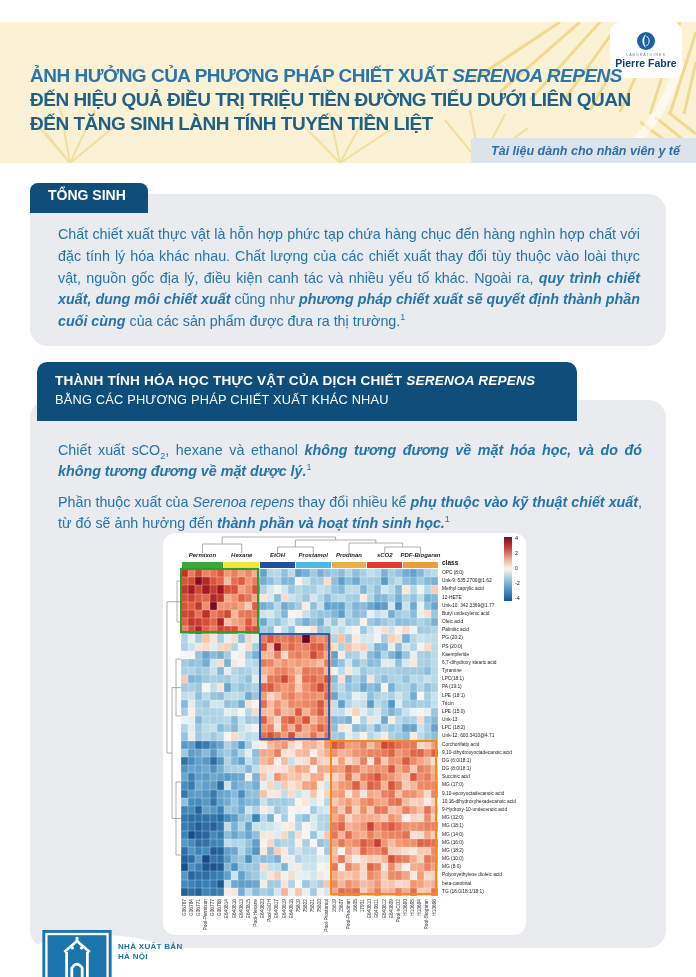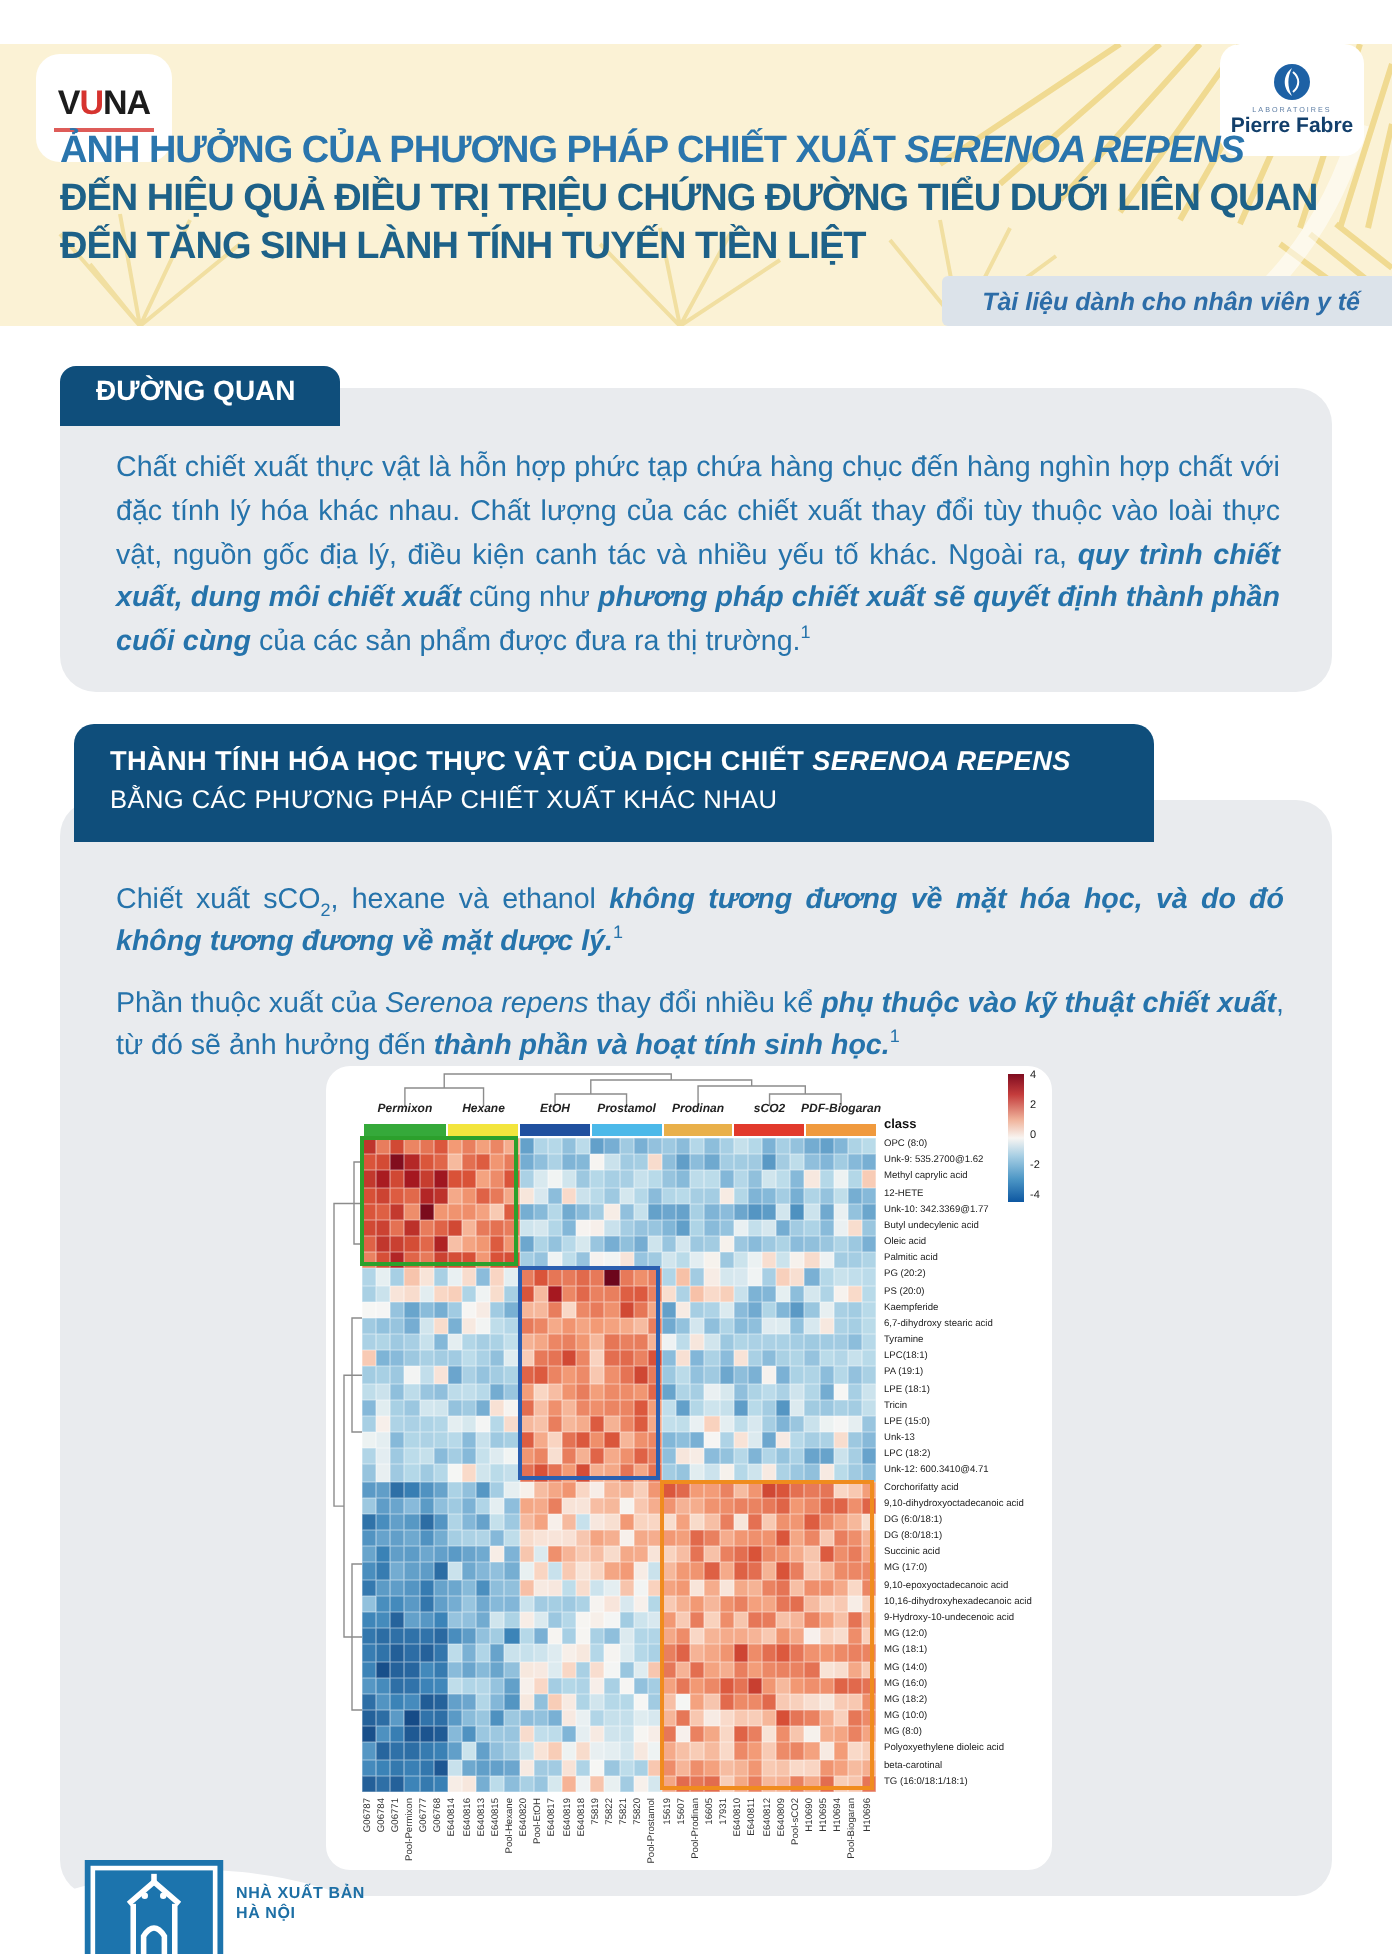--- a/index.html
+++ b/index.html
@@ -89,10 +89,6 @@
       <path d="M600 150 Q660 110 680 40" stroke="#ffffff" stroke-width="9" fill="none" opacity="0.55"></path>
     </svg>
 
-    <div class="vuna-card">
-      <div class="vuna-word"><span>V</span><span class="u">U</span><span>NA</span></div>
-      <div class="vuna-line"></div>
-    </div>
 
     <div class="pf-card">
       <svg width="20" height="20" viewBox="0 0 20 20">

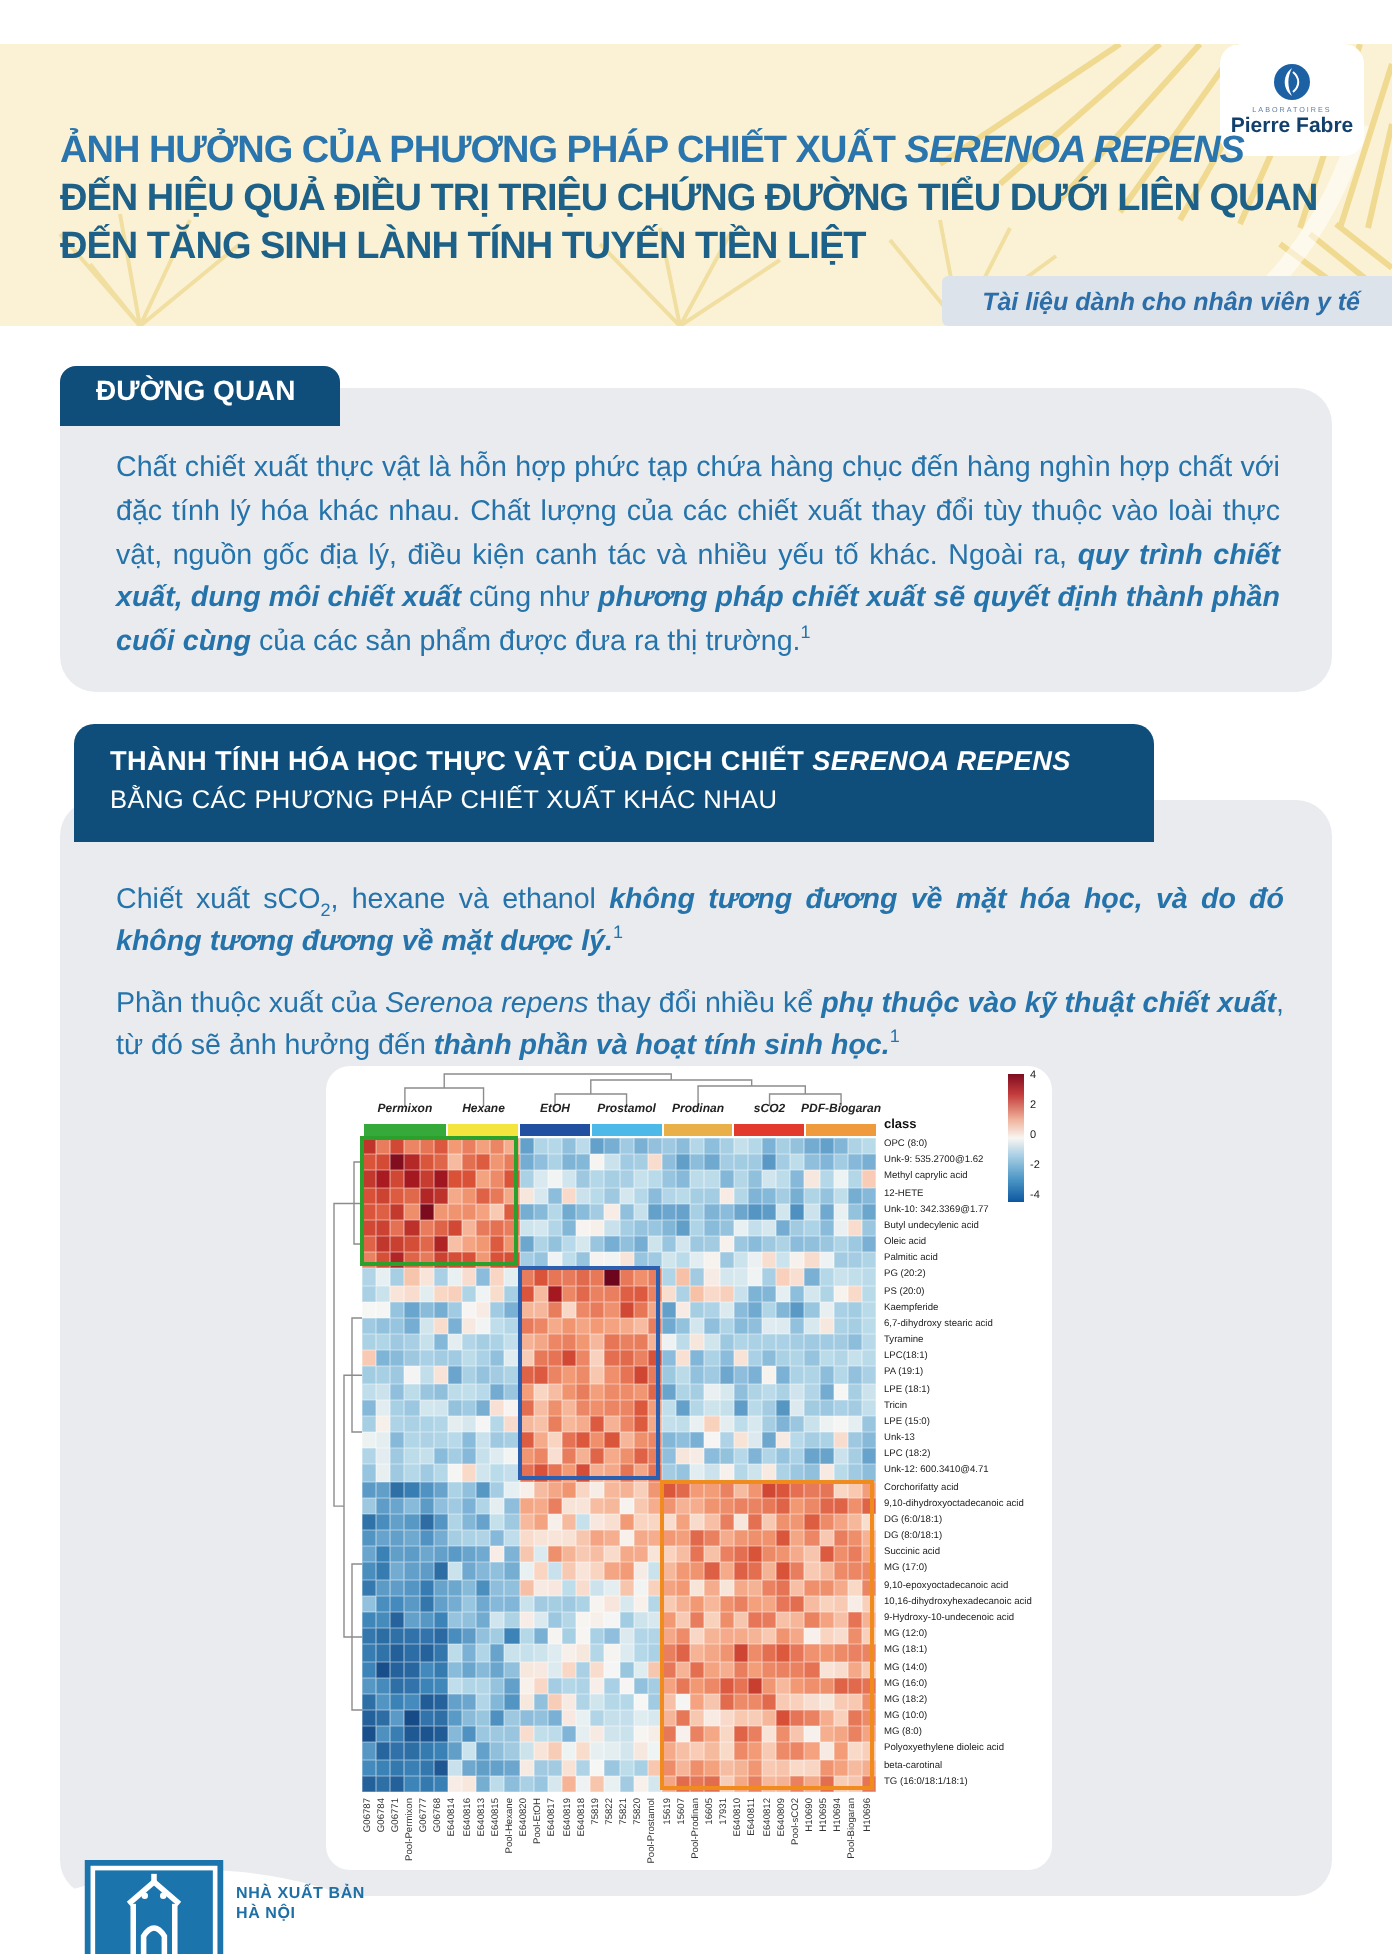--- a/index.html
+++ b/index.html
@@ -102,7 +102,7 @@
 
     <div class="doc-title">
       <div class="l1"><span>ẢNH HƯỞNG CỦA PHƯƠNG PHÁP CHIẾT XUẤT </span><span class="it">SERENOA REPENS</span></div>
-      <div class="l2">ĐẾN HIỆU QUẢ ĐIỀU TRỊ TRIỆU CHỨNG ĐƯỜNG TIỂU DƯỚI LIÊN QUAN</div>
+      <div class="l2">ĐẾN HIỆU QUẢ ĐIỀU TRỊ TRIỆU TIỀN ĐƯỜNG TIỂU DƯỚI LIÊN QUAN</div>
       <div class="l2">ĐẾN TĂNG SINH LÀNH TÍNH TUYẾN TIỀN LIỆT</div>
     </div>
 

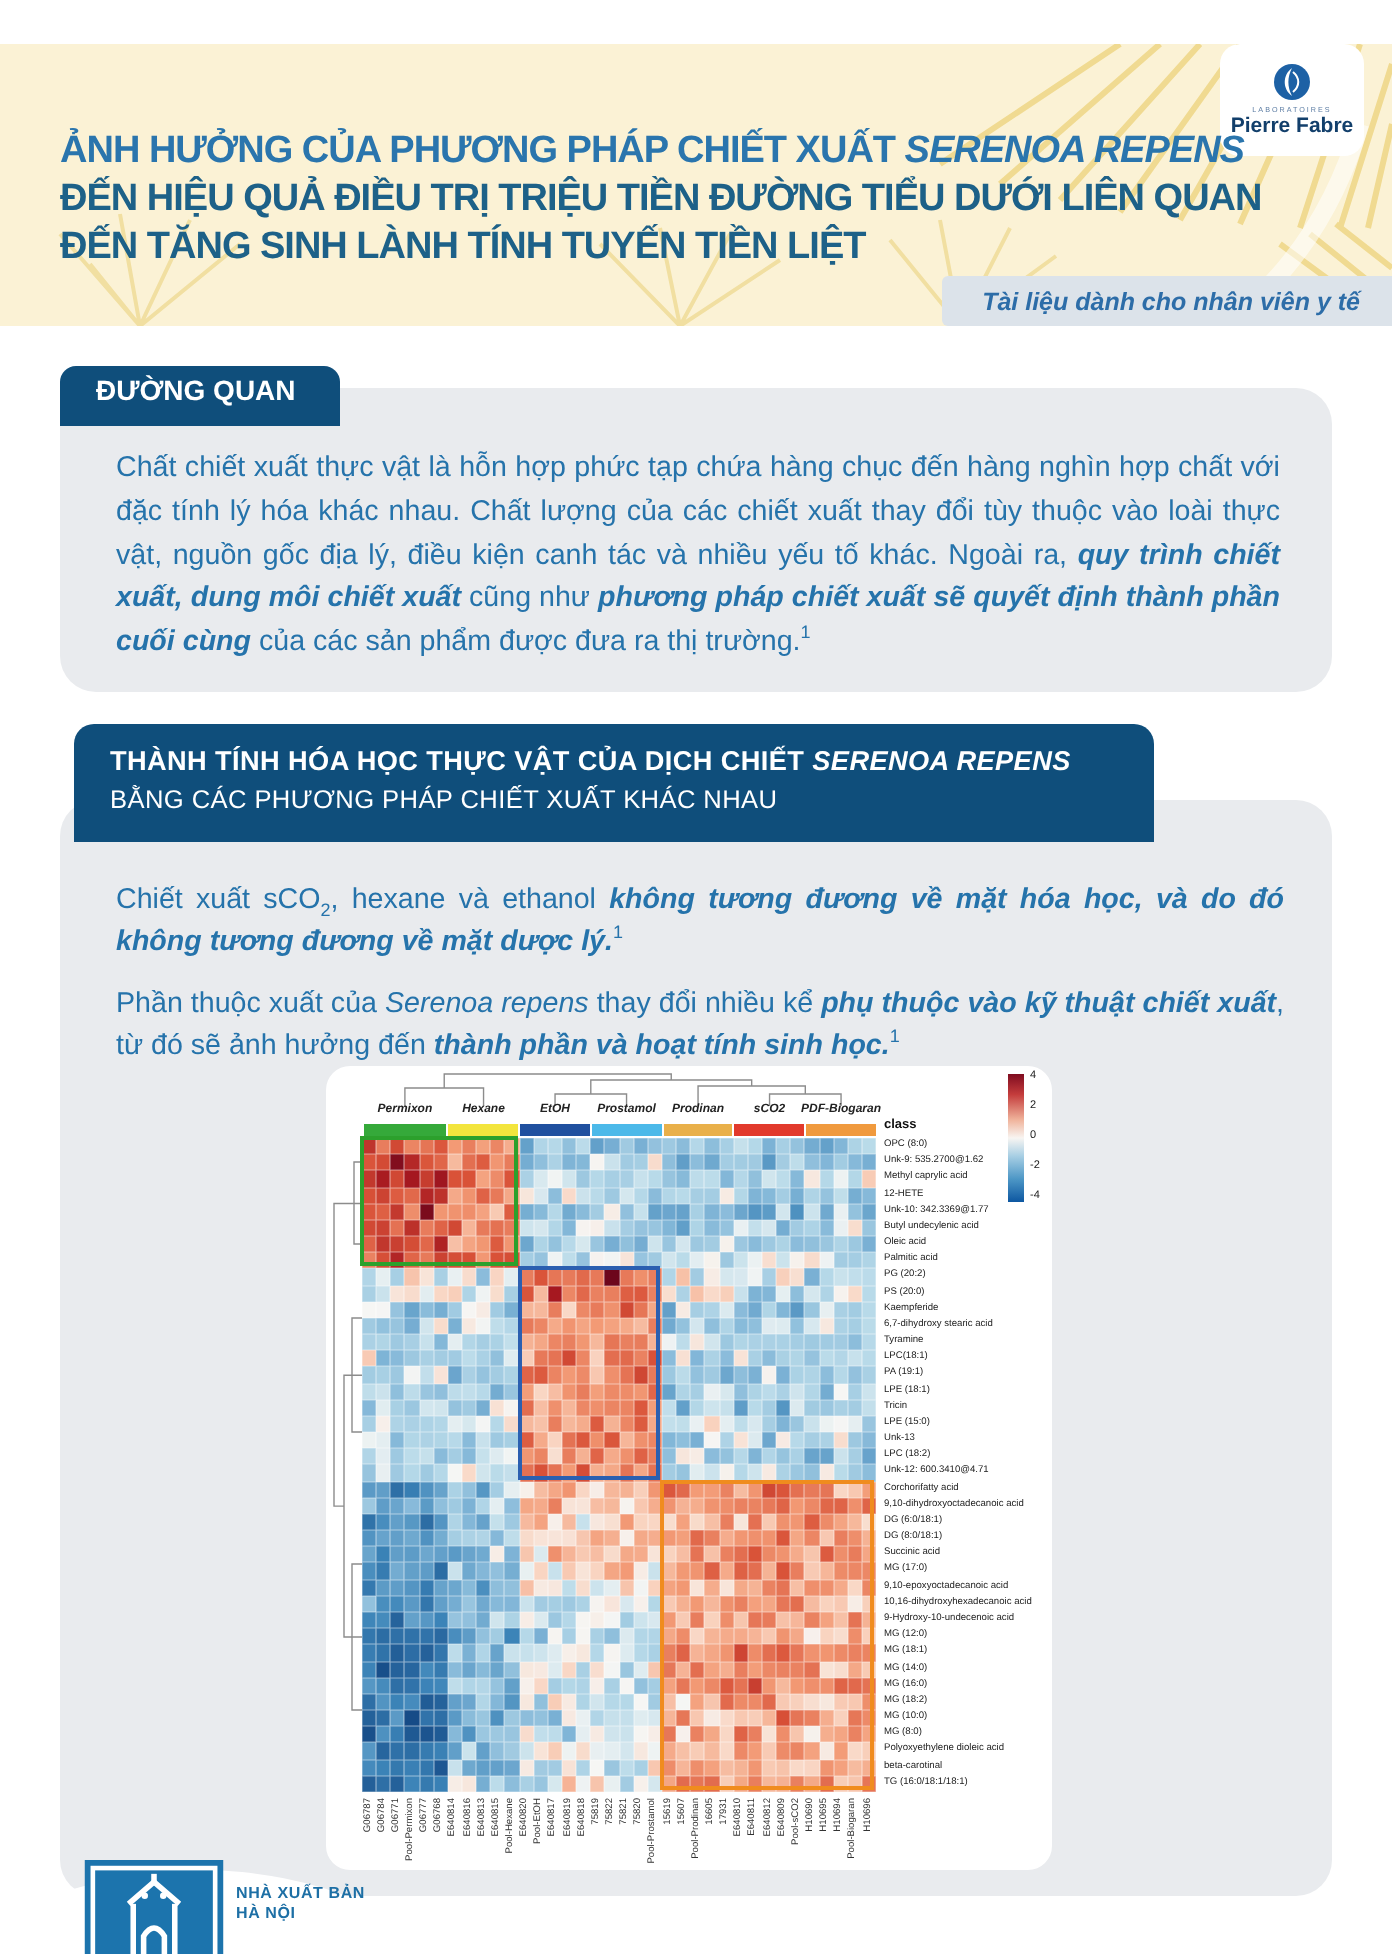--- a/index.html
+++ b/index.html
@@ -111,7 +111,7 @@
     </div>
   </div>
 
-  <div class="ov-tab">ĐƯỜNG QUAN</div>
+  <div class="ov-tab">TỔNG SINH</div>
   <div class="ov-panel">
     <div class="ov-text rich"><span>Chất chiết xuất thực vật là hỗn hợp phức tạp chứa hàng chục đến hàng nghìn hợp chất với đặc tính lý hóa khác nhau. Chất lượng của các chiết xuất thay đổi tùy thuộc vào loài thực vật, nguồn gốc địa lý, điều kiện canh tác và nhiều yếu tố khác. Ngoài ra, </span><span class="bi">quy trình chiết xuất, dung môi chiết xuất</span><span> cũng như </span><span class="bi">phương pháp chiết xuất sẽ quyết định thành phần cuối cùng</span><span> của các sản phẩm được đưa ra thị trường.</span><span class="sup">1</span></div>
   </div>

